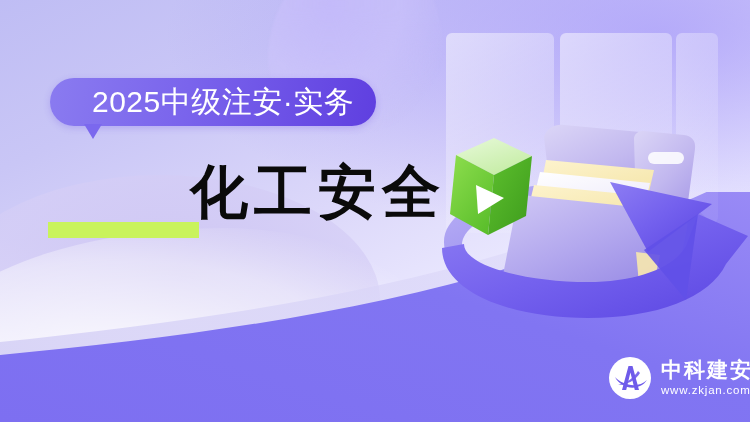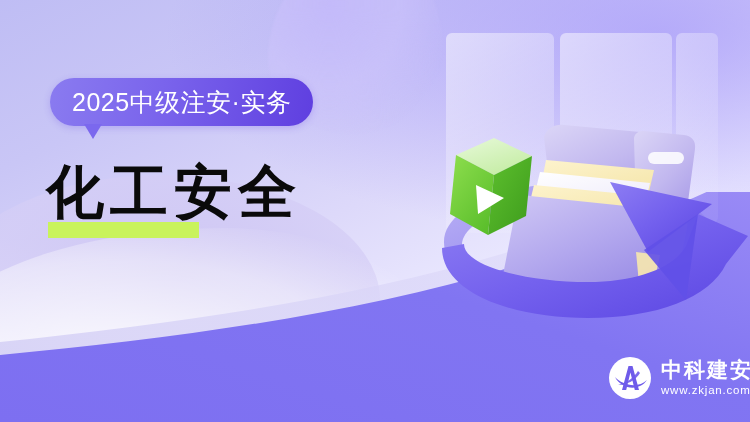--- a/index.html
+++ b/index.html
@@ -60,9 +60,10 @@
     box-shadow:0 2px 7px rgba(95,63,224,0.22);
   }
   .badge-text{
-    color:#fff; font-size:25px; font-weight:400; letter-spacing:0.5px;
+    color:#fff; font-size:30px; font-weight:400; letter-spacing:0.5px;
     white-space:nowrap; line-height:1;
     font-family:"Liberation Sans","DejaVu Sans",sans-serif;
+    margin-left:20px;
   }
   .badge-tail{
     position:absolute; left:84px; top:124px;

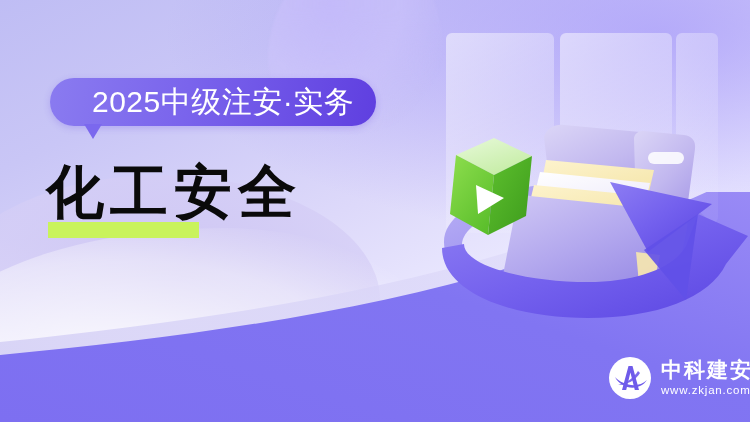--- a/index.html
+++ b/index.html
@@ -91,7 +91,7 @@
     line-height:74px;
     white-space:nowrap;
     font-family:"DejaVu Sans","Liberation Sans",sans-serif;
-    position:relative; z-index:3;
+    position:relative; z-index:3;text-align:right;
   }
   .line2-row{ display:flex; align-items:center; }
   .num-badge{

